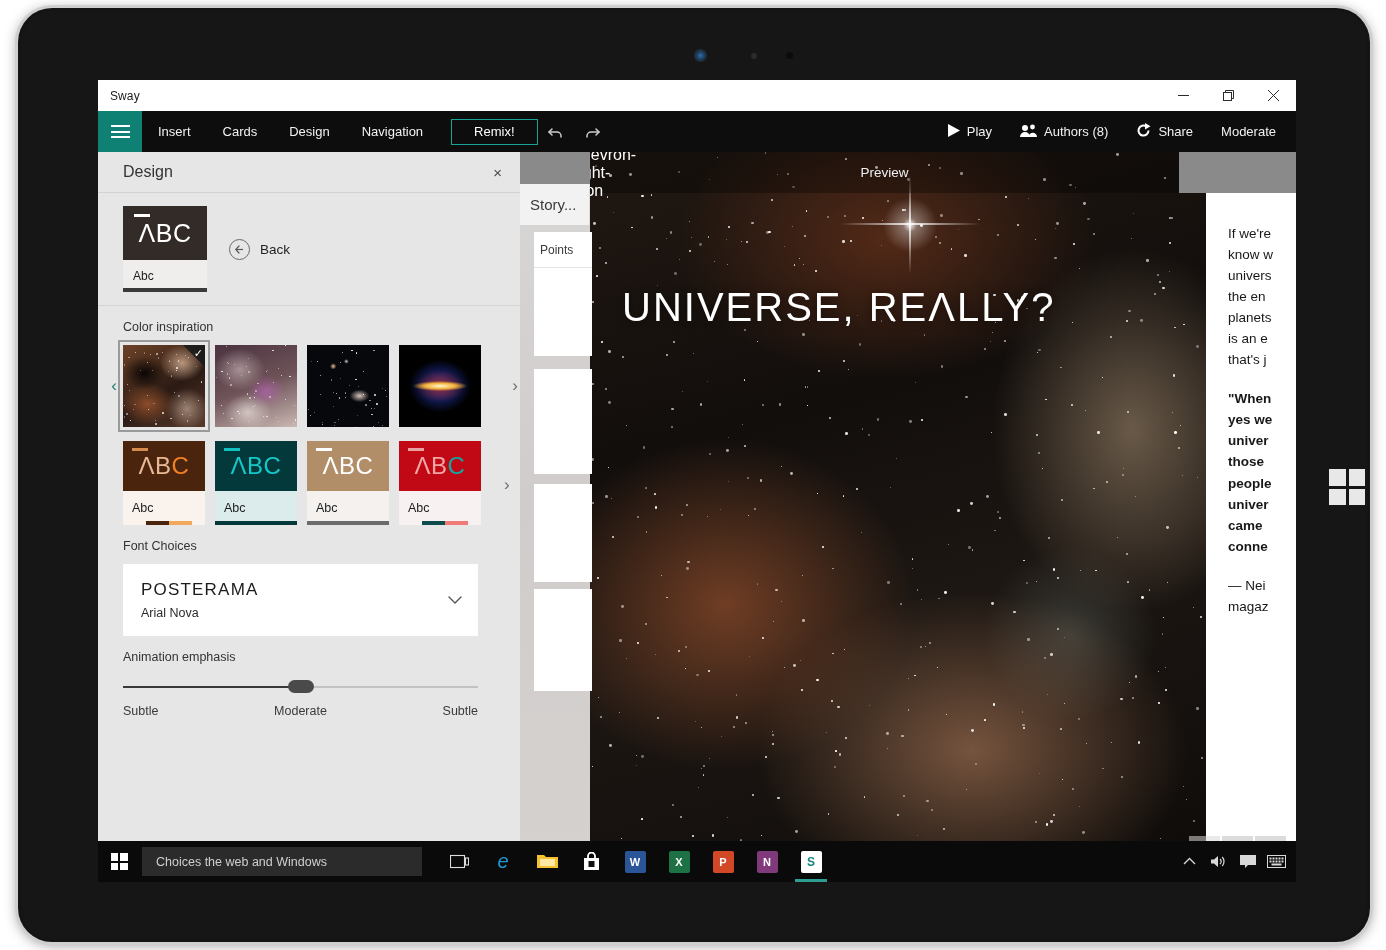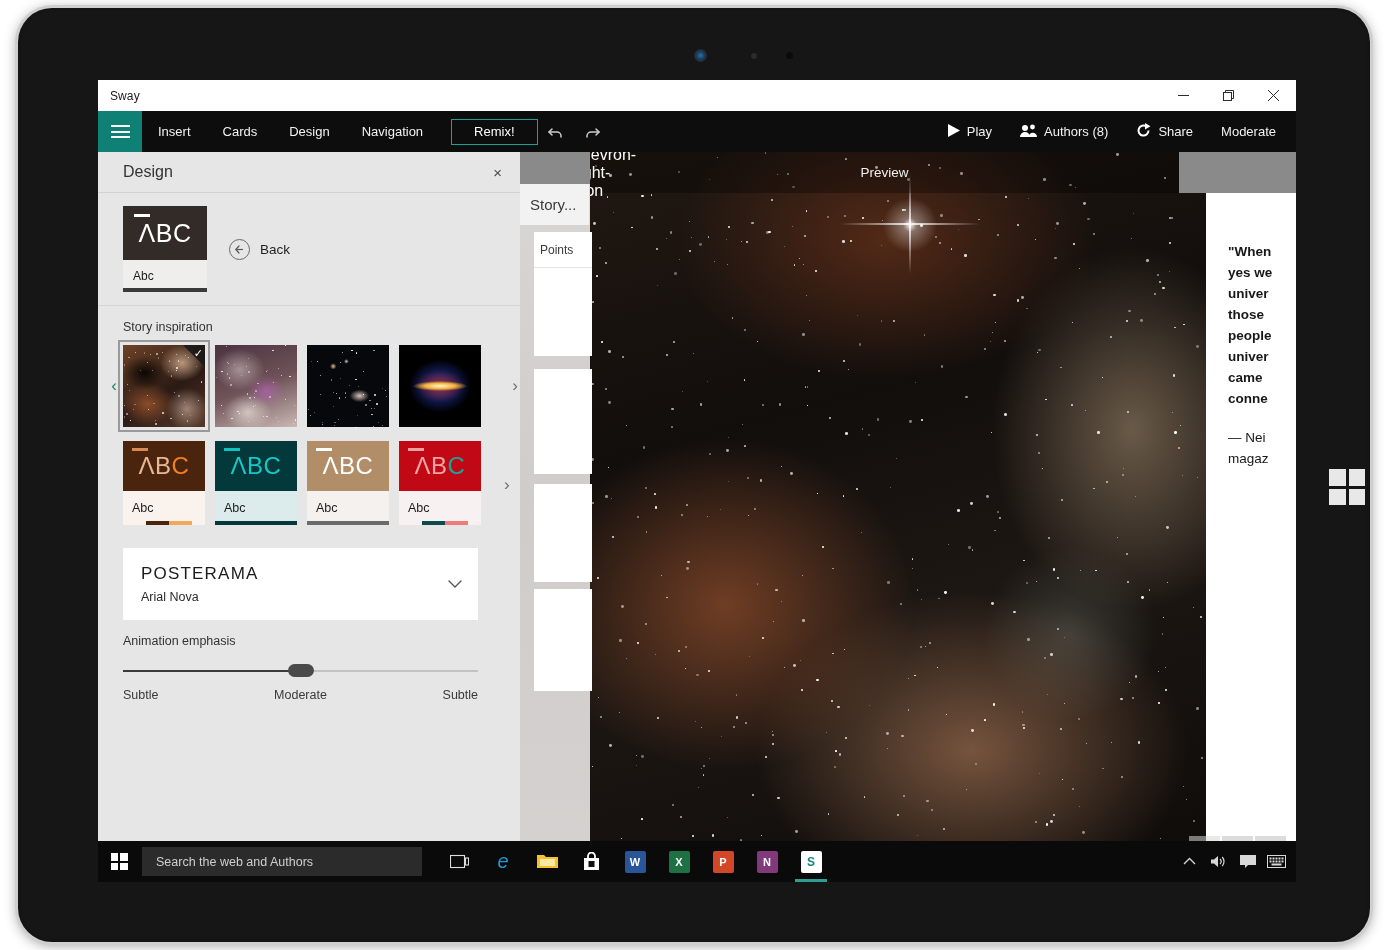--- a/index.html
+++ b/index.html
@@ -861,6 +861,13 @@
         </div>
 
         <div id="text-col">
+          <p><span>If we're</span>
+<span>know w</span>
+<span>univers</span>
+<span>the en</span>
+<span>planets</span>
+<span>is an e</span>
+<span>that's j</span></p>
           <p class="quote"><span>"When</span>
 <span>yes we</span>
 <span>univer</span>

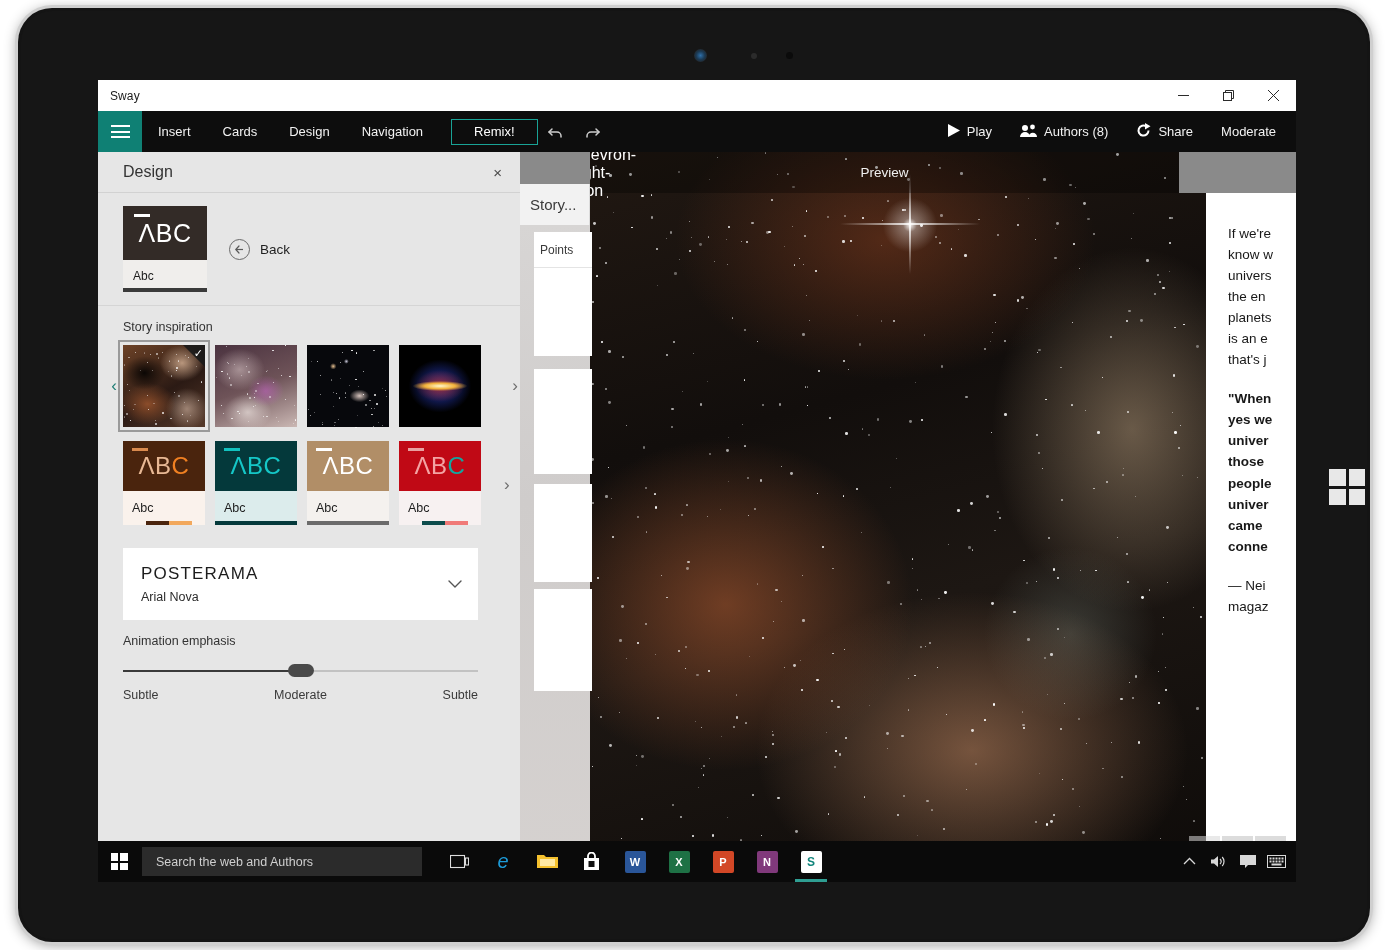--- a/index.html
+++ b/index.html
@@ -935,7 +935,7 @@
         </div>
 
         <div class="section">
-          <div class="section-label">Story inspiration</div>
+          <div class="section-label">Color inspiration</div>
           <div id="inspiration-strip">
             <div class="arrow-l">‹</div>
             <div class="insp-thumbs">

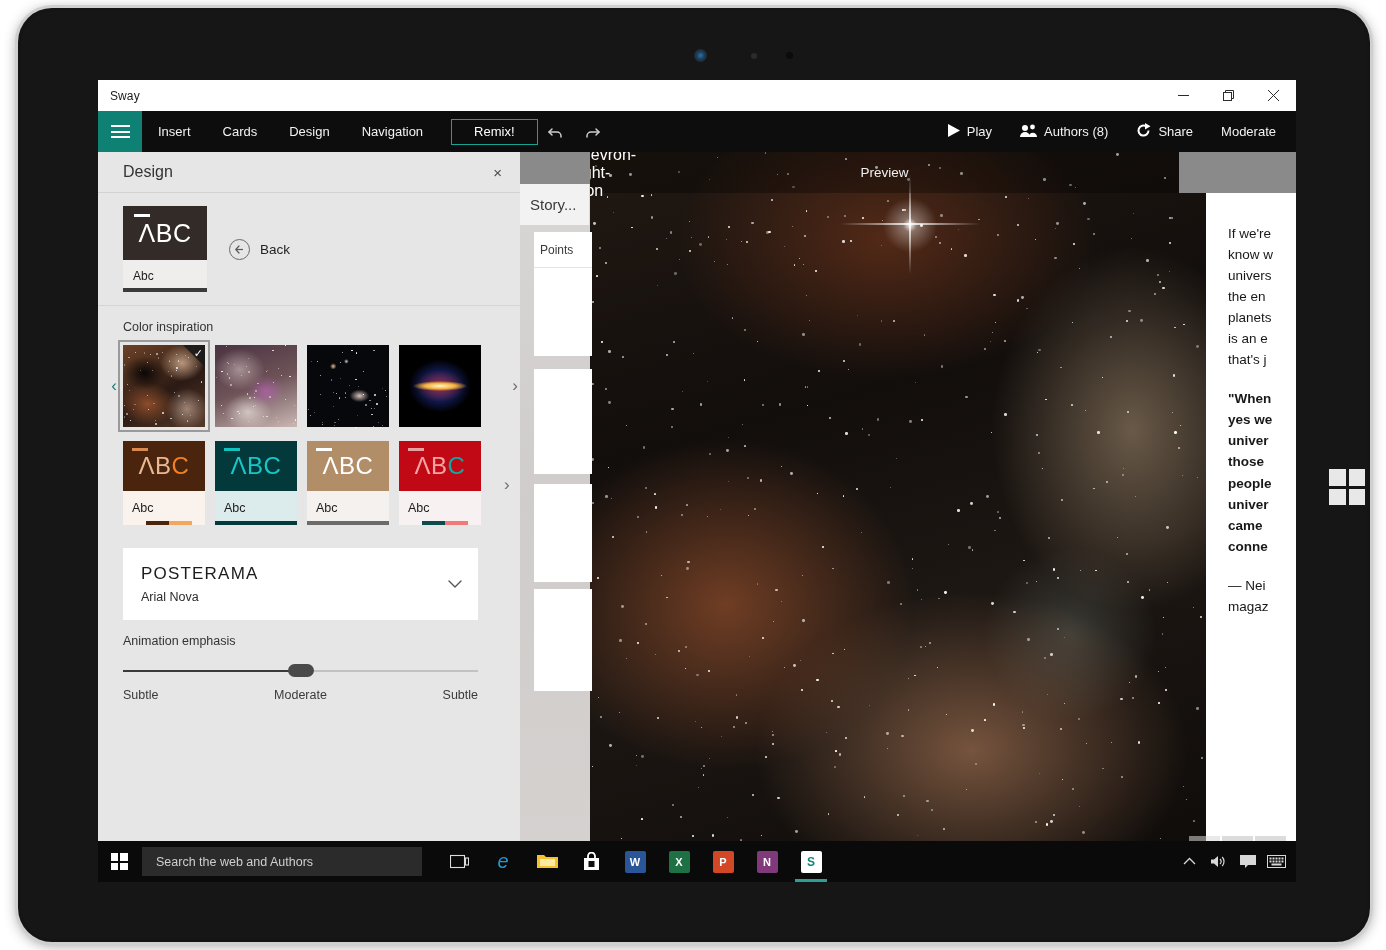--- a/index.html
+++ b/index.html
@@ -857,6 +857,7 @@
           <div id="flare-h"></div>
           <div id="flare-v"></div>
           <div id="hero-title">
+            <div>UNIVERSE, REΛLLY?</div>
           </div>
         </div>
 

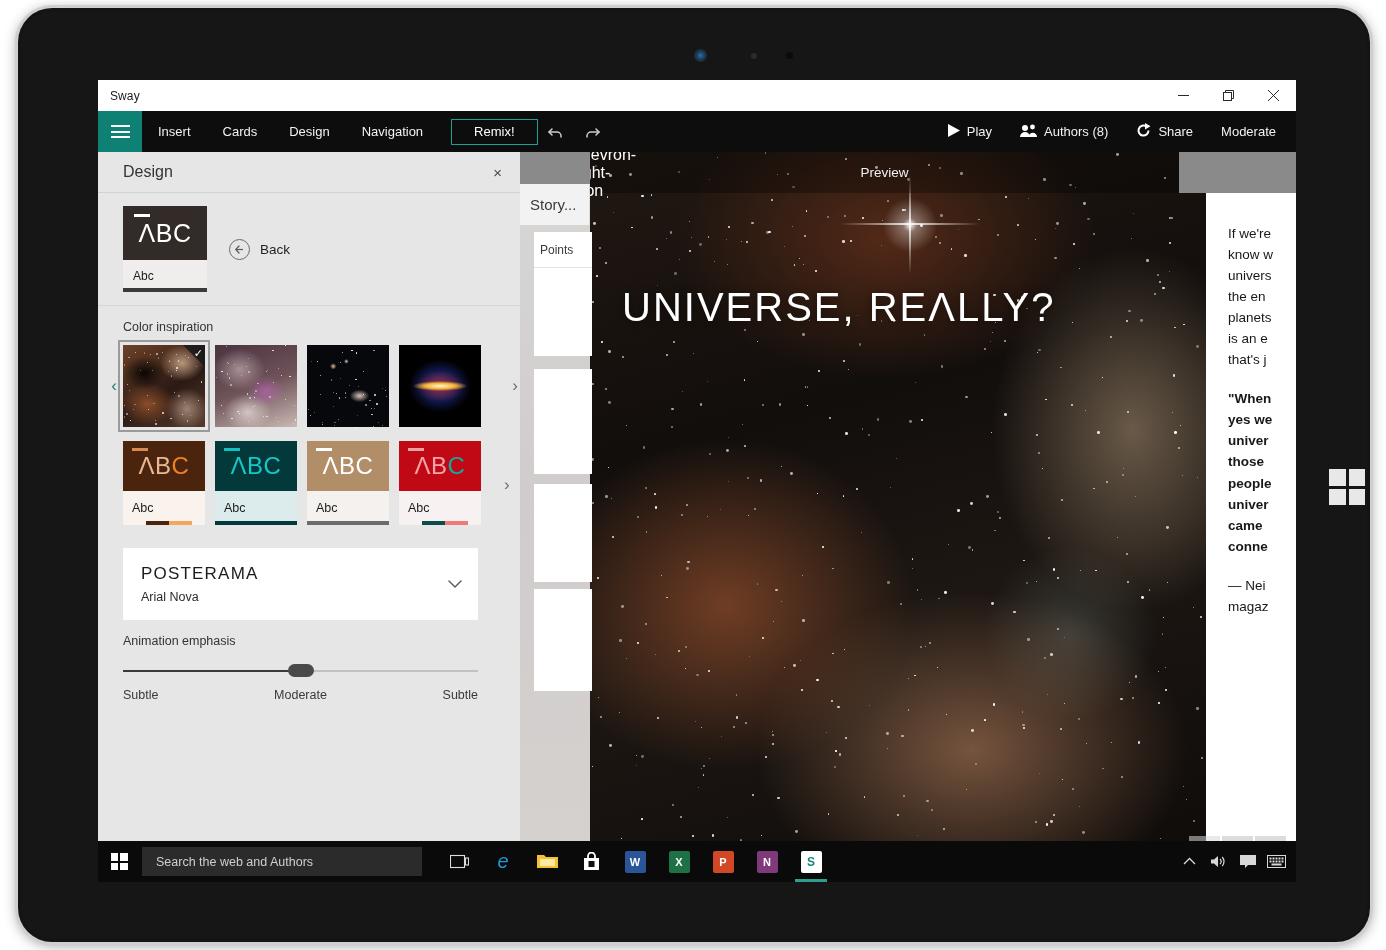--- a/index.html
+++ b/index.html
@@ -1155,6 +1155,7 @@
         </div>
 
         <div class="section">
+          <div class="section-label">Font Choices</div>
           <div id="font-box">
             <div>
               <div id="font-primary">POSTERAMA</div>

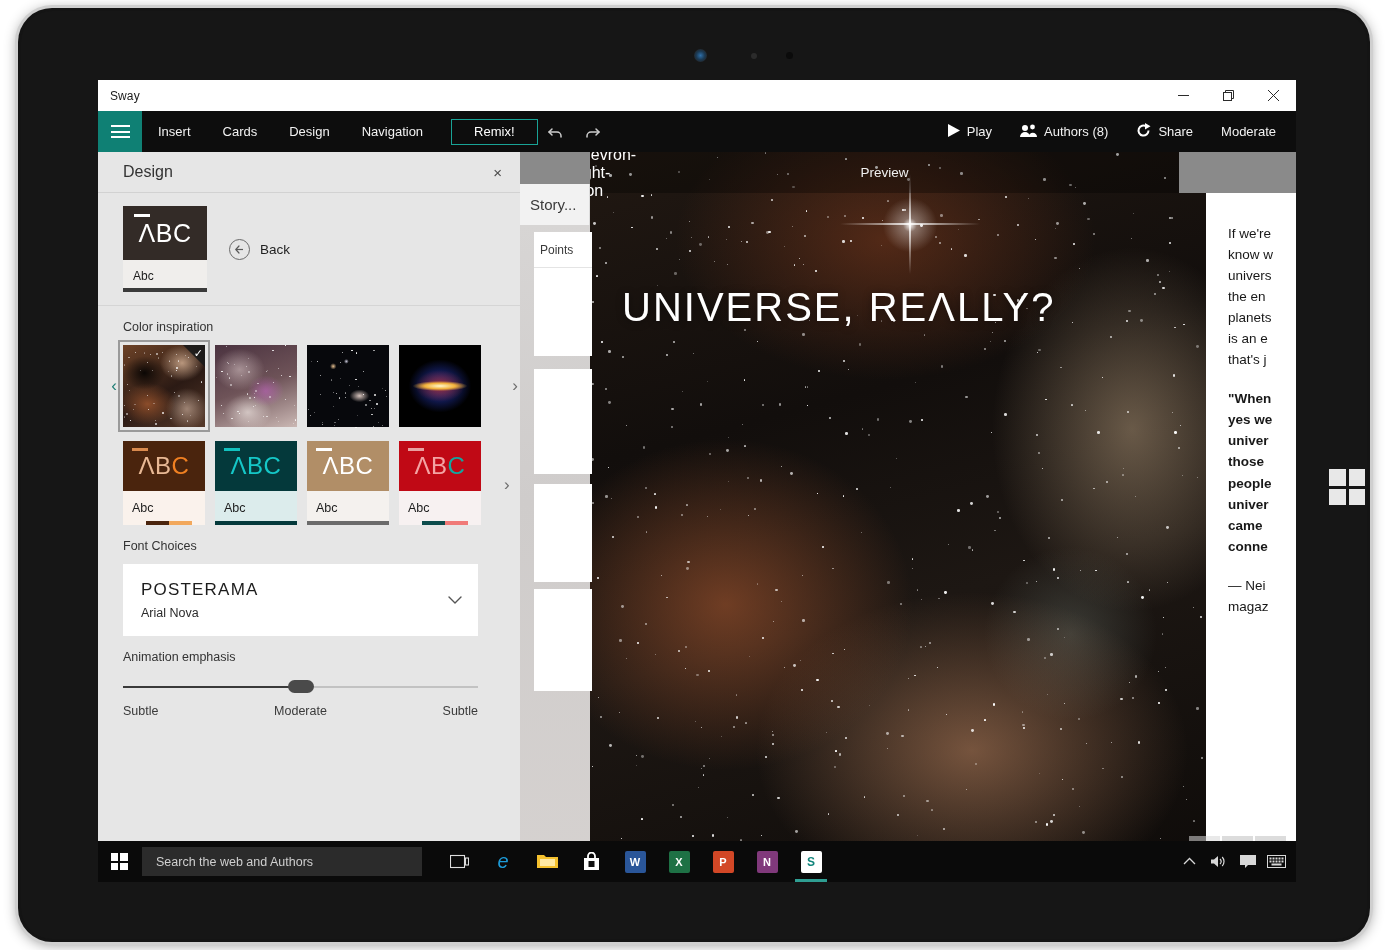--- a/index.html
+++ b/index.html
@@ -1195,7 +1195,7 @@
           </div>
       </div>
       <div id="search-box">
-        <span>Search the web and Authors</span>
+        <span>Choices the web and Windows</span>
       </div>
       <div id="tasks">
           <div class="task">

